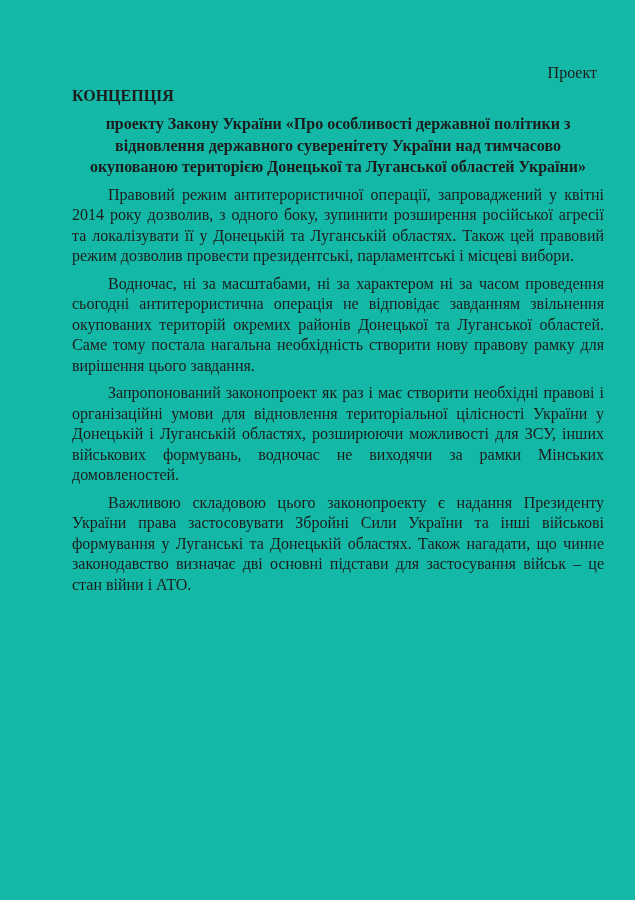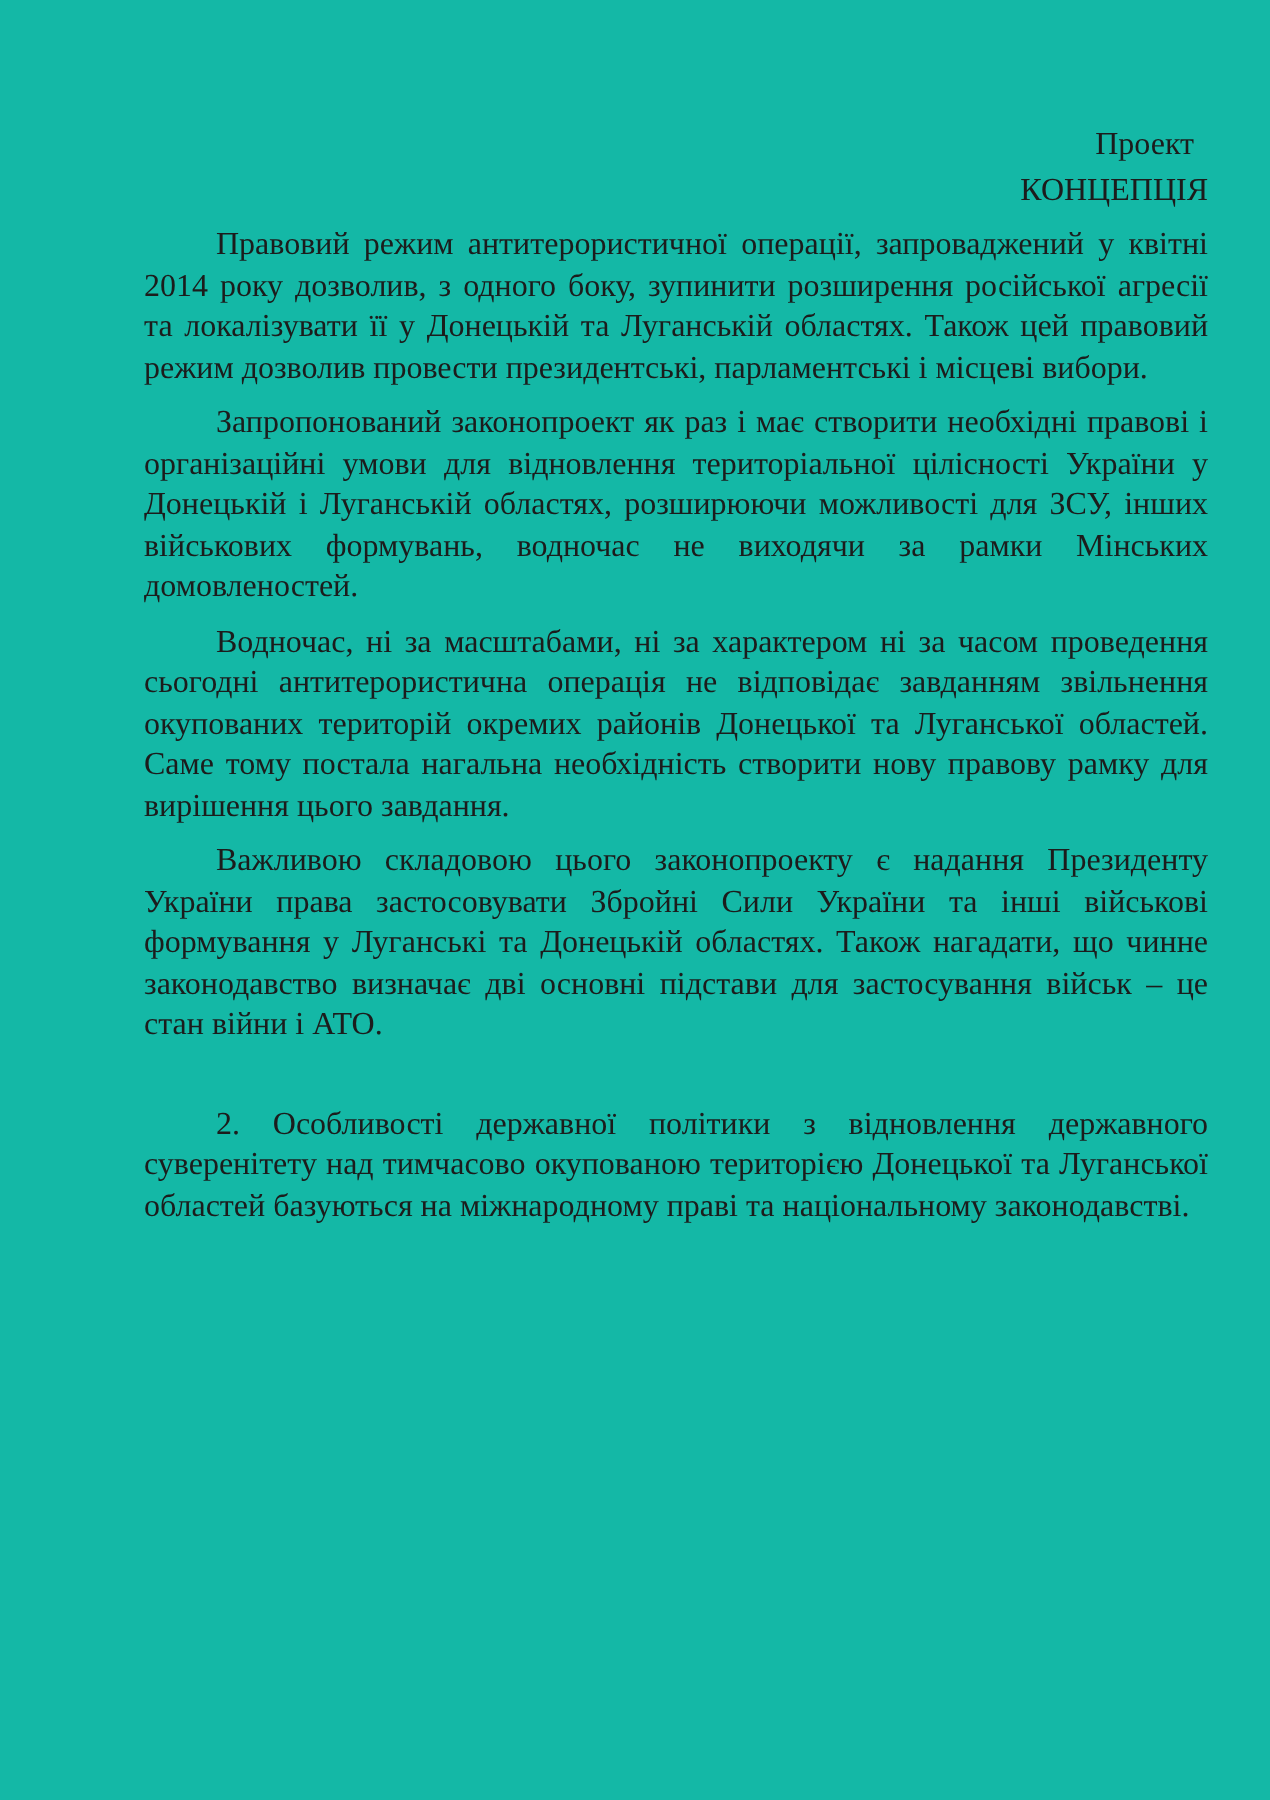--- a/index.html
+++ b/index.html
@@ -33,8 +33,8 @@
   }
   .concept-heading {
     margin-top: 2px;
-    text-align: right;
-    font-weight: normal;
+    text-align: left;
+    font-weight: bold;
     line-height: 21px;
   }
   .law-title {

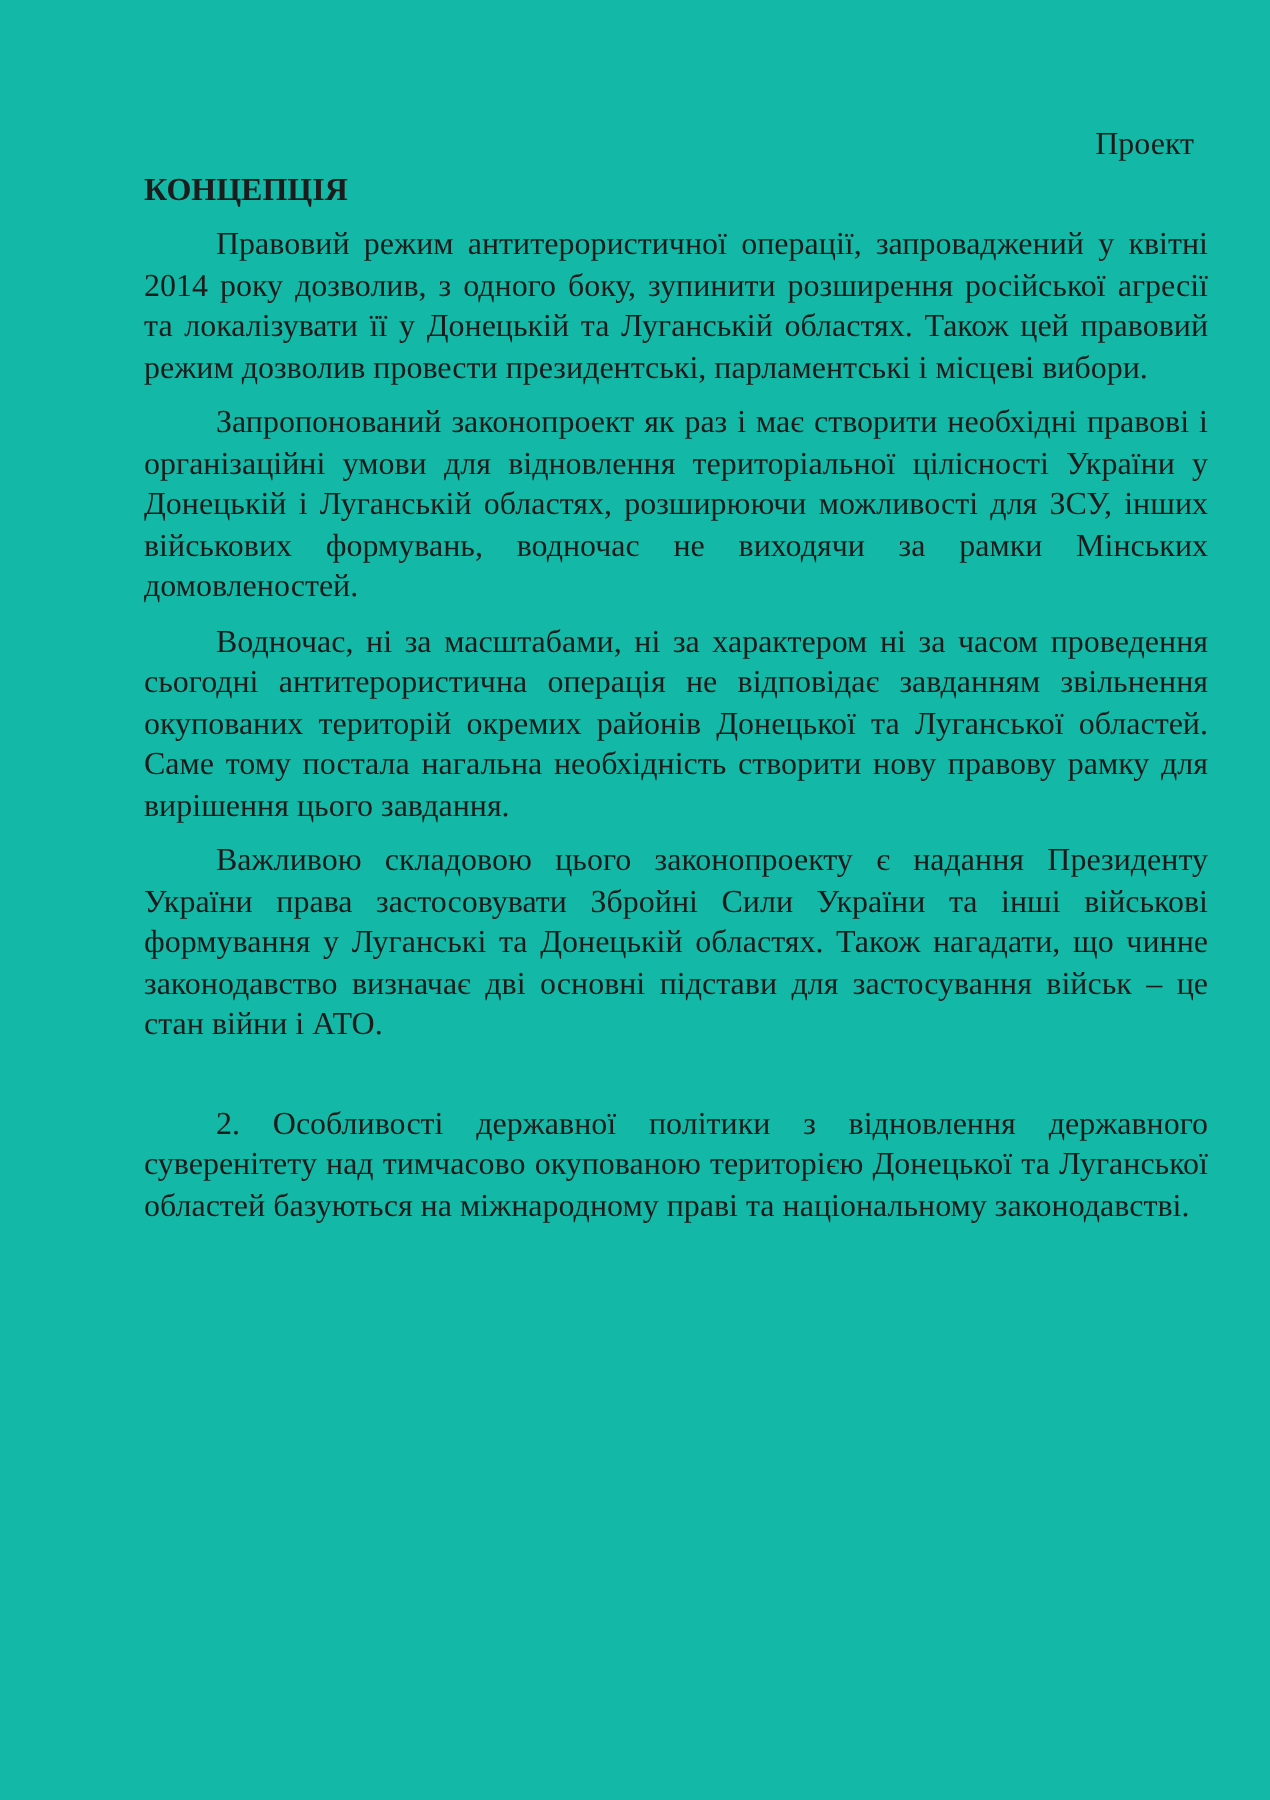--- a/index.html
+++ b/index.html
@@ -65,6 +65,7 @@
 
     <div class="concept-heading">КОНЦЕПЦІЯ</div>
 
+    <div class="law-title">проекту Закону України «Про особливості державної політики з відновлення державного суверенітету України над тимчасово окупованою територією Донецької та Луганської областей України»</div>
 
     <p class="body-paragraph first">Правовий режим антитерористичної операції, запроваджений у квітні 2014 року дозволив, з одного боку, зупинити розширення російської агресії та локалізувати її у Донецькій та Луганській областях. Також цей правовий режим дозволив провести президентські, парламентські і місцеві вибори.</p>
 

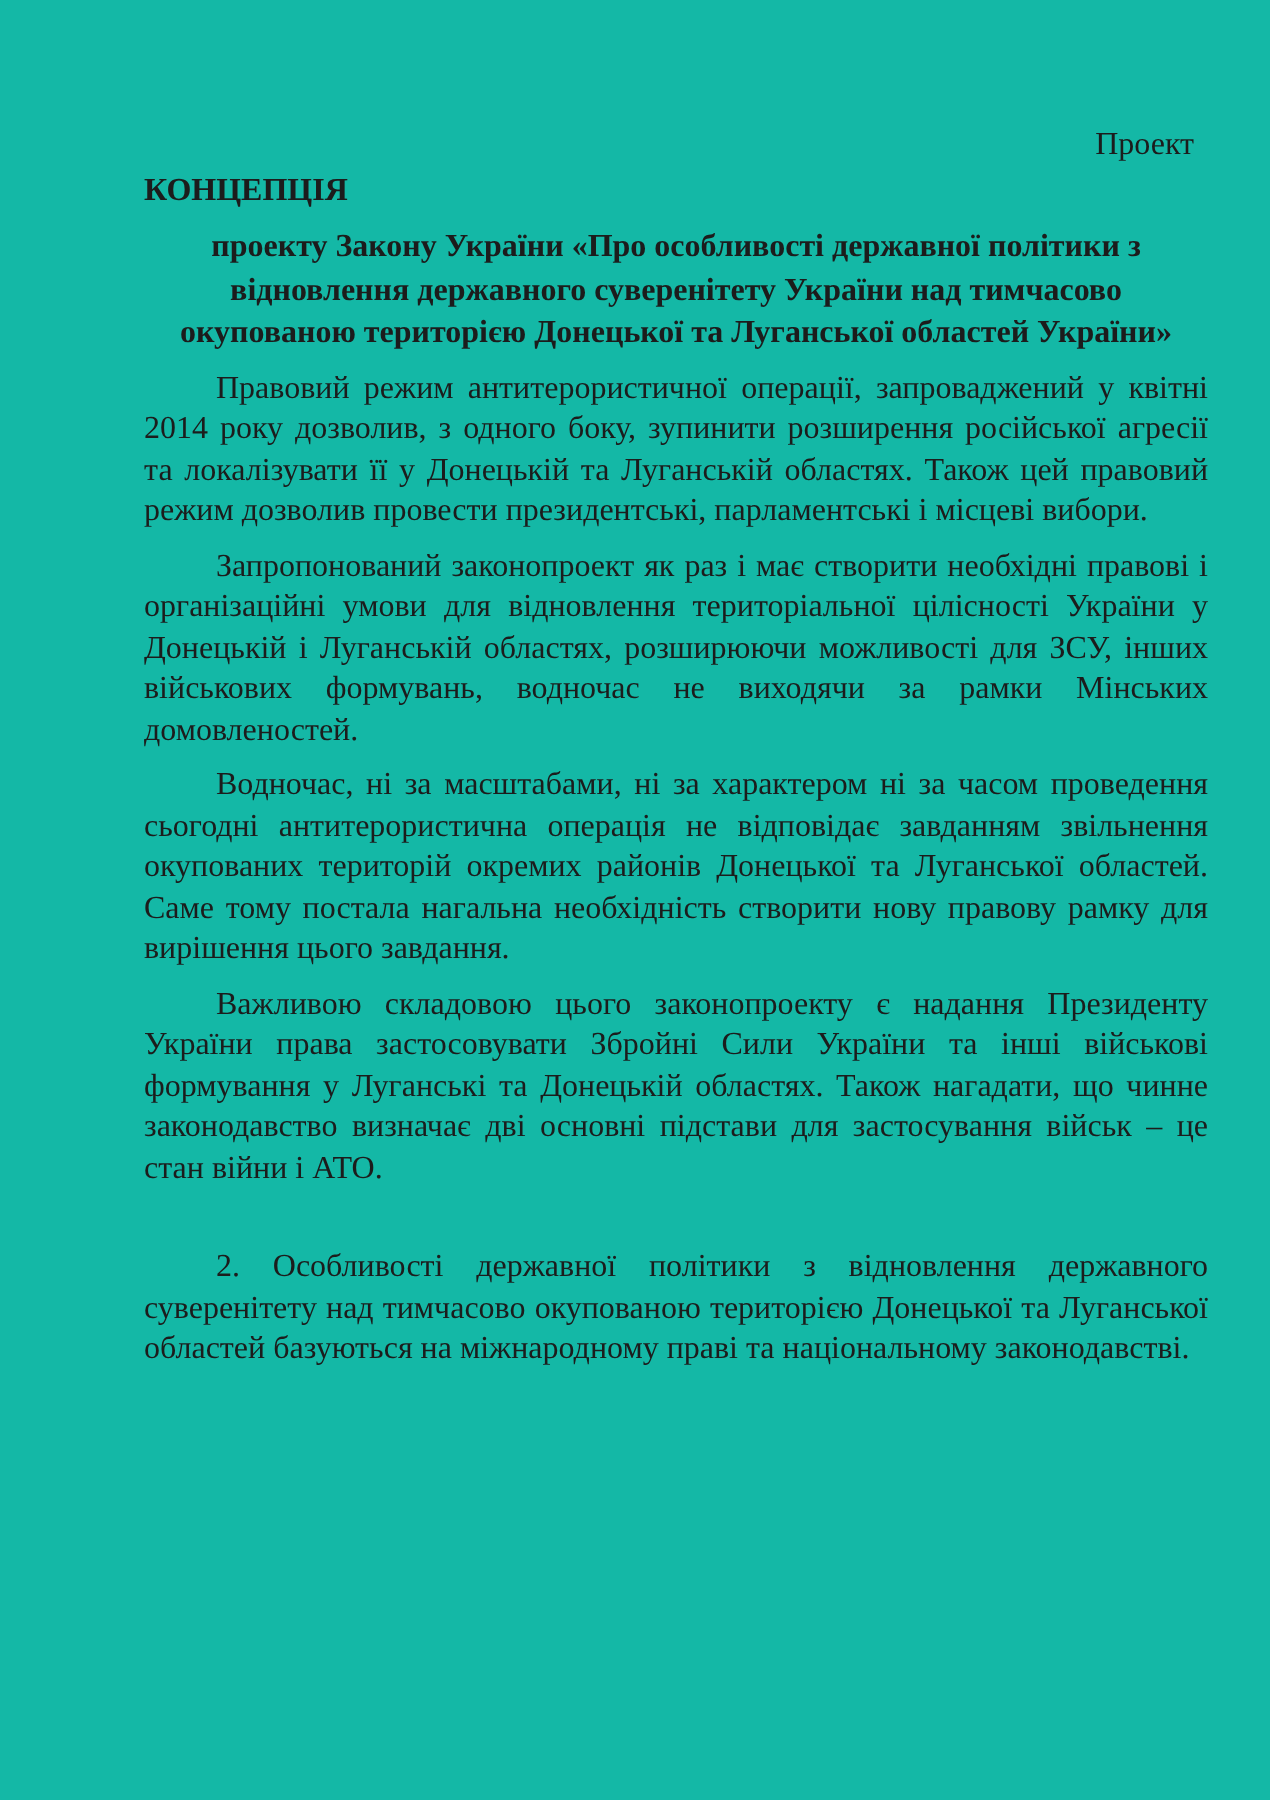--- a/index.html
+++ b/index.html
@@ -69,9 +69,9 @@
 
     <p class="body-paragraph first">Правовий режим антитерористичної операції, запроваджений у квітні 2014 року дозволив, з одного боку, зупинити розширення російської агресії та локалізувати її у Донецькій та Луганській областях. Також цей правовий режим дозволив провести президентські, парламентські і місцеві вибори.</p>
 
+    <p class="body-paragraph">Водночас, ні за масштабами, ні за характером ні за часом проведення сьогодні антитерористична операція не відповідає завданням звільнення окупованих територій окремих районів Донецької та Луганської областей. Саме тому постала нагальна необхідність створити нову правову рамку для вирішення цього завдання.</p>
+
     <p class="body-paragraph">Запропонований законопроект як раз і має створити необхідні правові і організаційні умови для відновлення територіальної цілісності України у Донецькій і Луганській областях, розширюючи можливості для ЗСУ, інших військових формувань, водночас не виходячи за рамки Мінських домовленостей.</p>
-
-    <p class="body-paragraph">Водночас, ні за масштабами, ні за характером ні за часом проведення сьогодні антитерористична операція не відповідає завданням звільнення окупованих територій окремих районів Донецької та Луганської областей. Саме тому постала нагальна необхідність створити нову правову рамку для вирішення цього завдання.</p>
 
     <p class="body-paragraph">Важливою складовою цього законопроекту є надання Президенту України права застосовувати Збройні Сили України та інші військові формування у Луганські та Донецькій областях. Також нагадати, що чинне законодавство визначає дві основні підстави для застосування військ – це стан війни і АТО.</p>
 

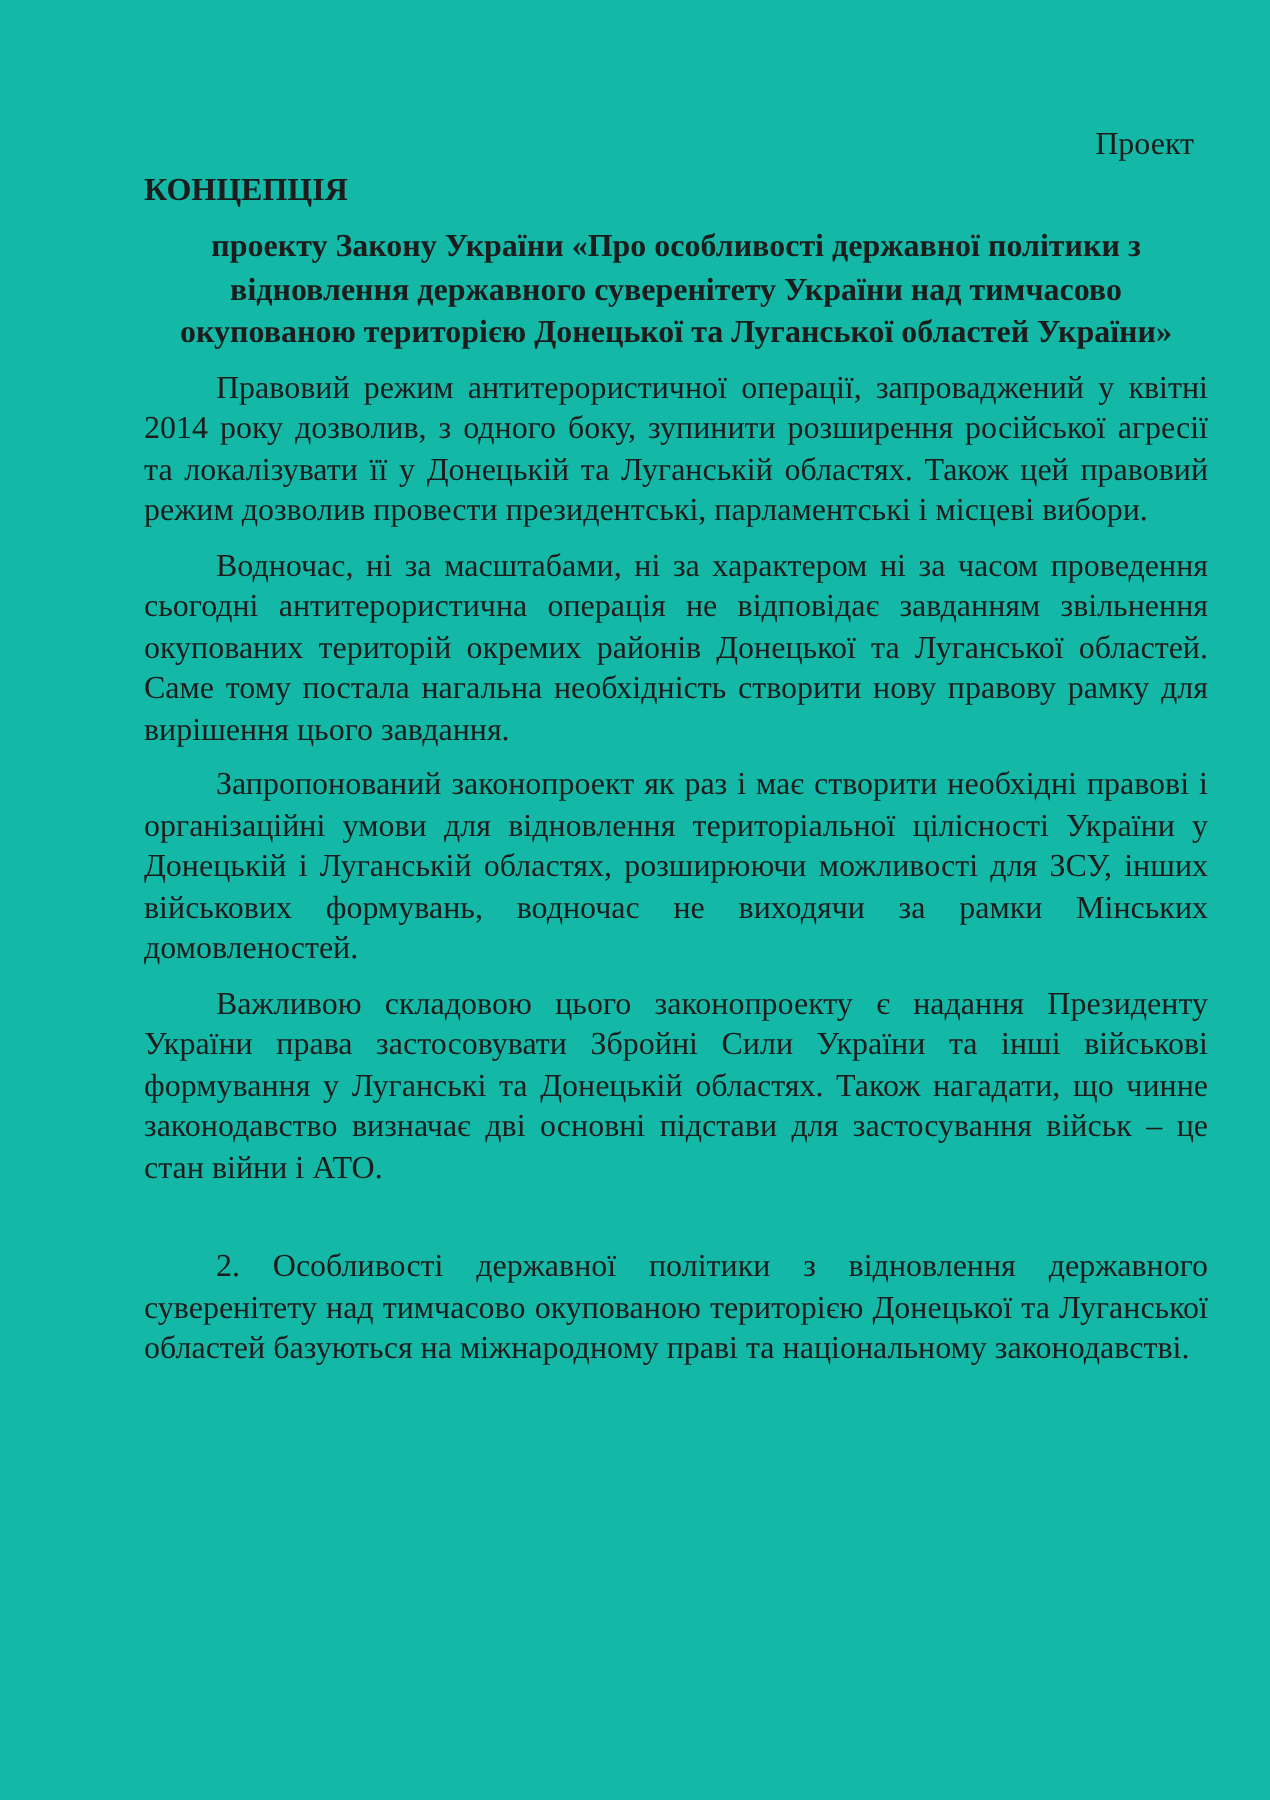--- a/index.html
+++ b/index.html
@@ -76,7 +76,6 @@
     <p class="body-paragraph">Важливою складовою цього законопроекту є надання Президенту України права застосовувати Збройні Сили України та інші військові формування у Луганські та Донецькій областях. Також нагадати, що чинне законодавство визначає дві основні підстави для застосування військ – це стан війни і АТО.</p>
 
 
-    <p class="body-paragraph spaced">2. Особливості державної політики з відновлення державного суверенітету над тимчасово окупованою територією Донецької та Луганської областей базуються на міжнародному праві та національному законодавстві.</p>
 
   </div>
 </div>

